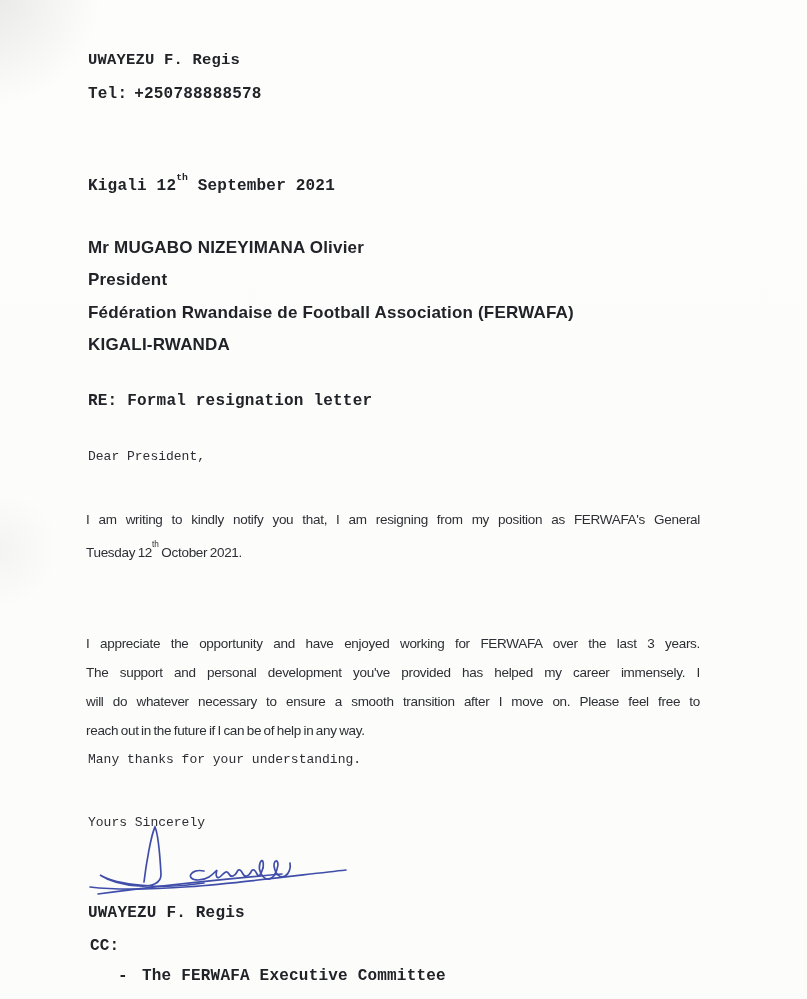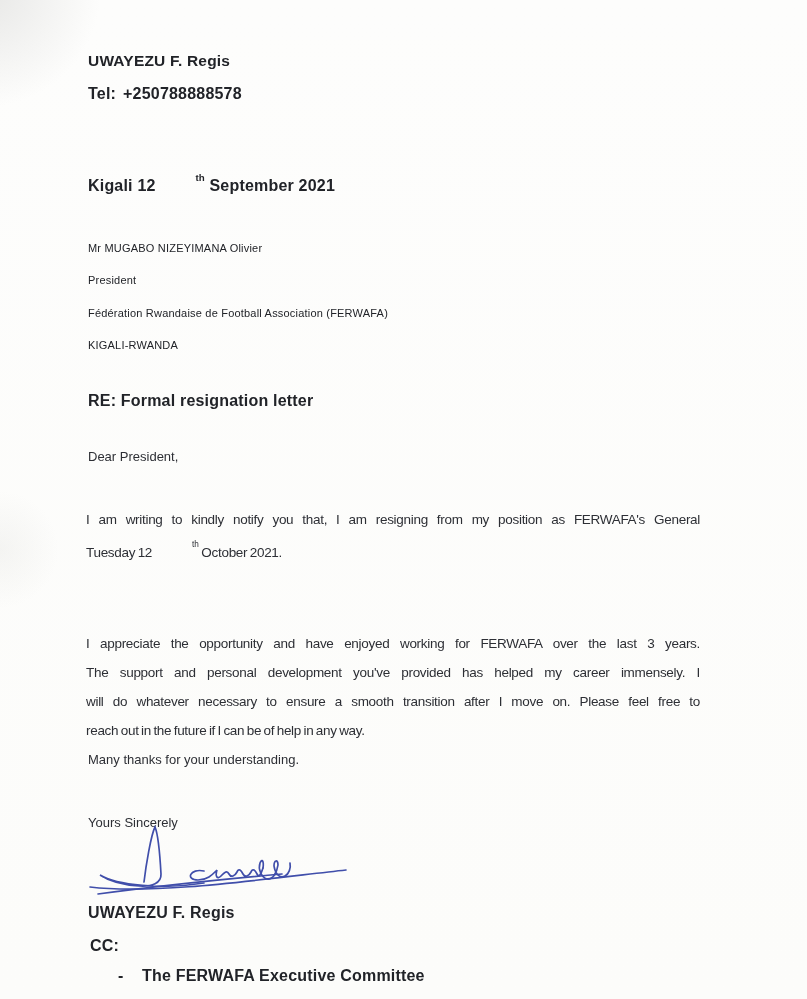--- a/index.html
+++ b/index.html
@@ -19,7 +19,7 @@
     overflow: hidden;
     color: #2a2c31;
   }
-  .abs { position: absolute; left: 88px; }
+  .abs { position: absolute; left: 88px; font-family: Liberation Mono, monospace; }
   .bold { font-weight: 700; color: #212328; letter-spacing: 0.2px; }
   .fs15 { font-size: 16px; line-height: 20px; }
   .fs16 { font-size: 15.5px; line-height: 21px; }

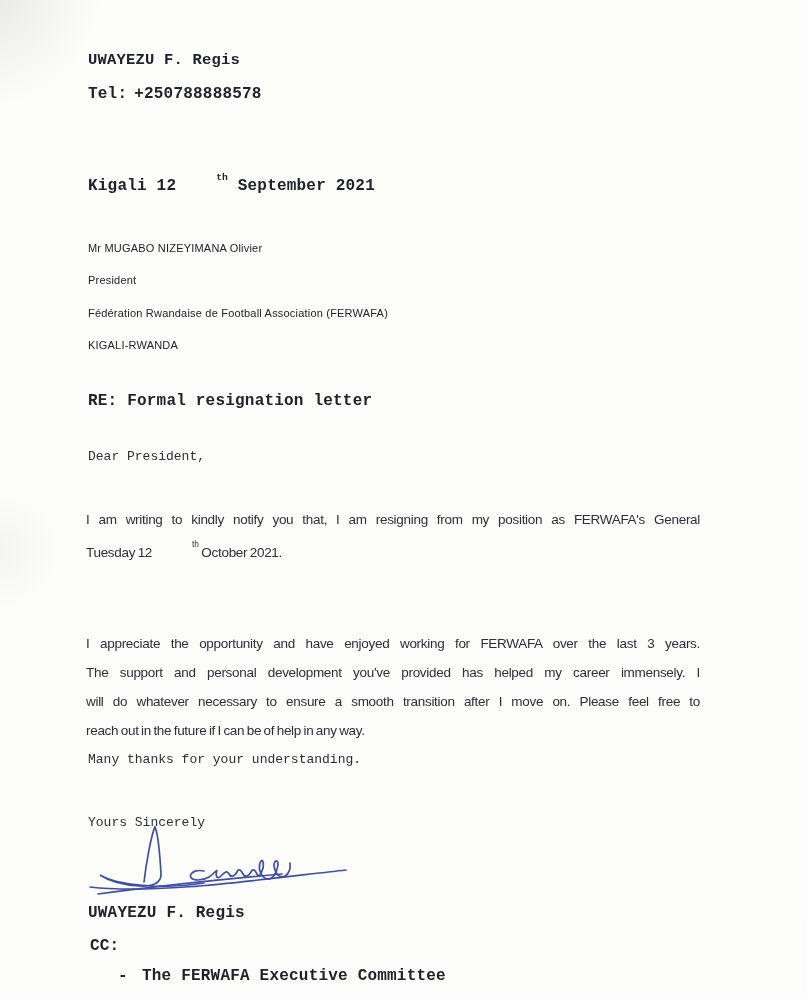--- a/index.html
+++ b/index.html
@@ -31,7 +31,7 @@
   }
   .jline { line-height: 29px; text-align: justify; text-align-last: justify; height: 29px; overflow: visible; }
   .jline.jlast { text-align-last: left; }
-  sup.ord { font-size: 61%; position: relative; top: -0.45em; letter-spacing: 0; margin-left: 40px; }
+  sup.ord { font-size: 61%; position: relative; top: -0.45em; letter-spacing: 0; }
   .email-underline {
     text-decoration: underline;
     text-decoration-thickness: 1.4px;

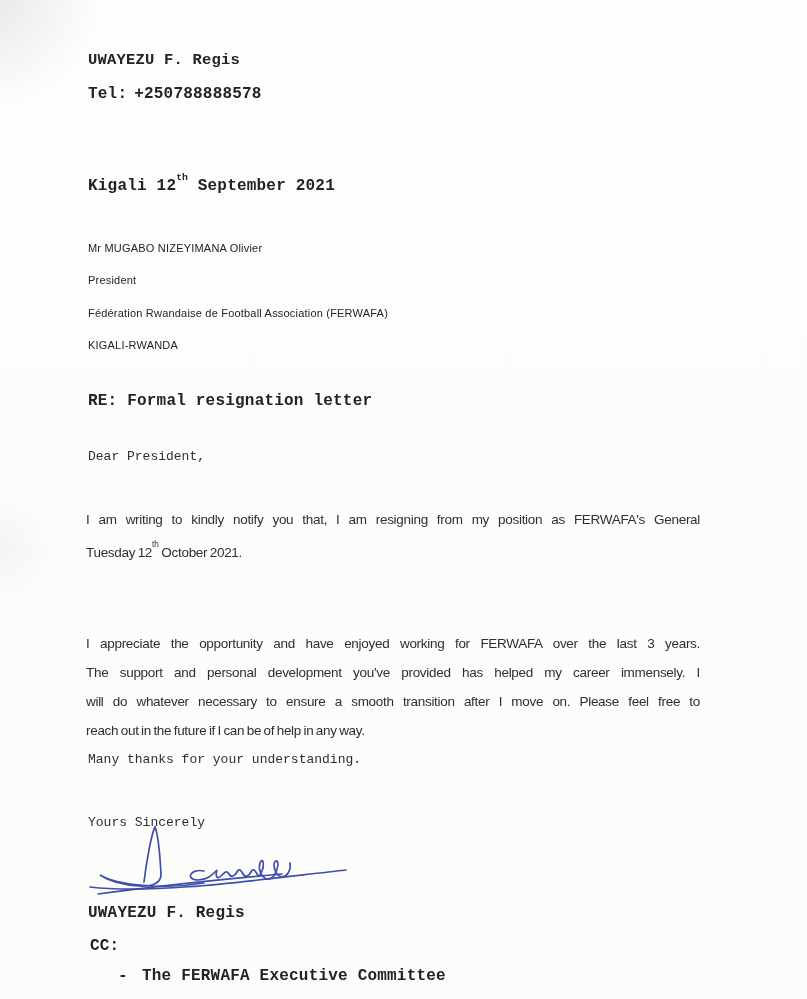--- a/index.html
+++ b/index.html
@@ -38,7 +38,7 @@
     text-underline-offset: 3px;
   }
   .gap { display: inline-block; width: 7px; }
-  .recip-line { position: absolute; left: 88px; font-weight: 400; color: #212328; font-size: 11px; line-height: 20px; letter-spacing: 0.2px; }
+  .recip-line { position: absolute; left: 88px; font-weight: 700; color: #212328; font-size: 17px; line-height: 20px; letter-spacing: 0.2px; }
   .cc-dash { display: inline-block; width: 24px; font-weight: 700; }
   svg.sig { position: absolute; }
 </style>

